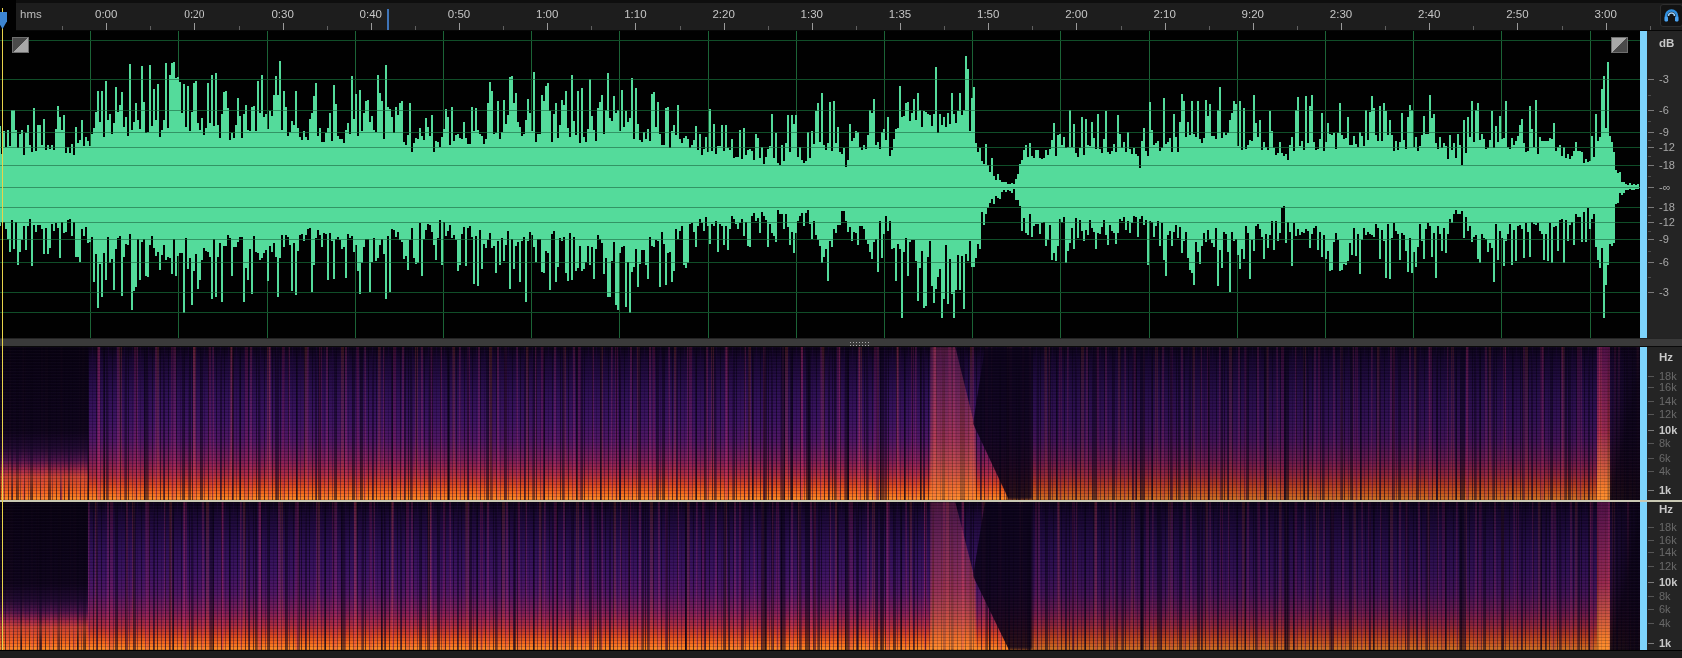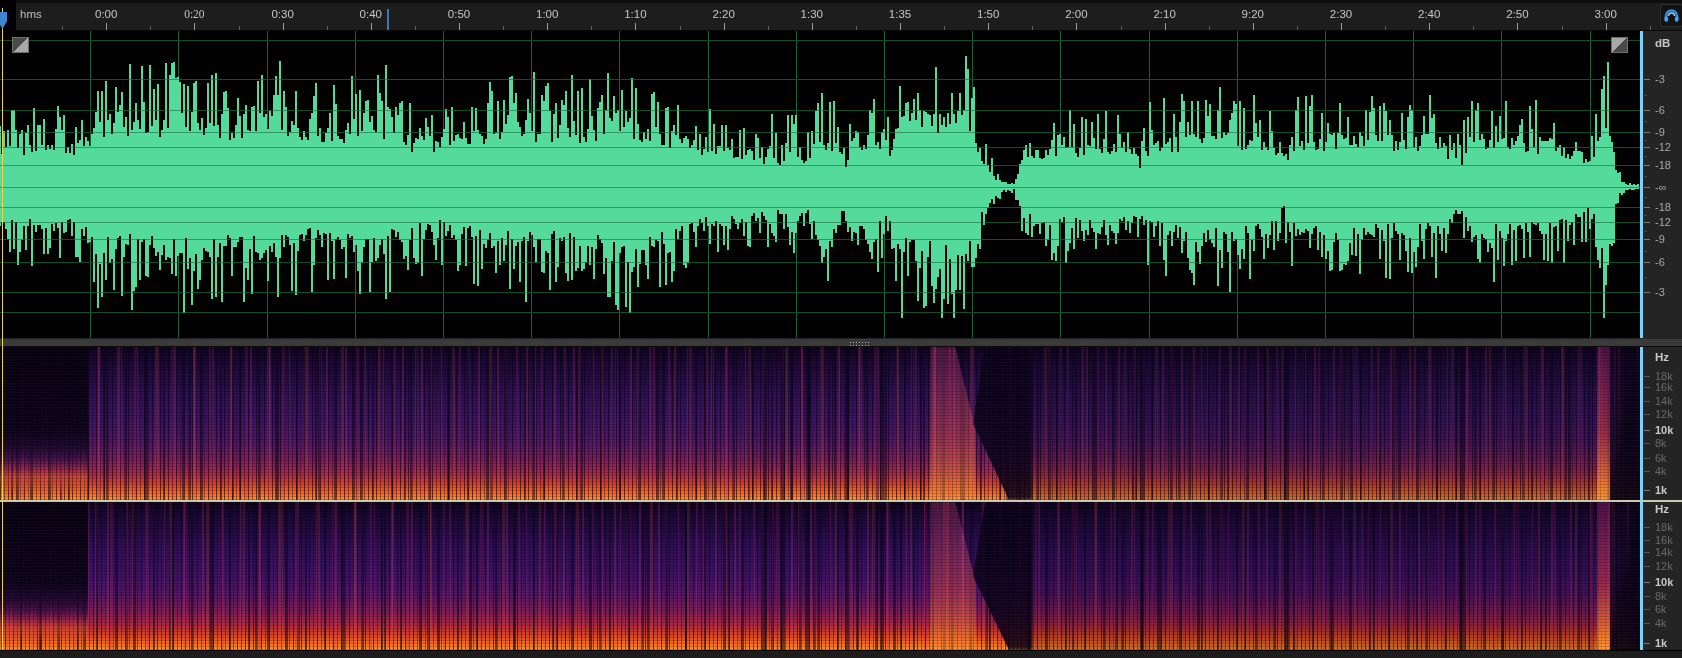--- a/index.html
+++ b/index.html
@@ -27,7 +27,7 @@
   .corner-left{left:12px;top:6px;background:linear-gradient(135deg,#4a4a4a 49%,#a8a8a8 51%);}
   .corner-right{left:1611px;top:6px;background:linear-gradient(135deg,#a8a8a8 49%,#4a4a4a 51%);}
   
-  .scale-col{position:absolute;left:1640px;width:42px;background:#242424;border-left:3px solid #7dd3fc;box-sizing:border-box;}
+  .scale-col{position:absolute;left:1640px;width:42px;background:#242424;border-left:7px solid #7dd3fc;box-sizing:border-box;}
   .db-col{top:31px;height:307px;}
   .hz-col-1{top:347px;height:153px;}
   .hz-col-2{top:502px;height:148px;}

